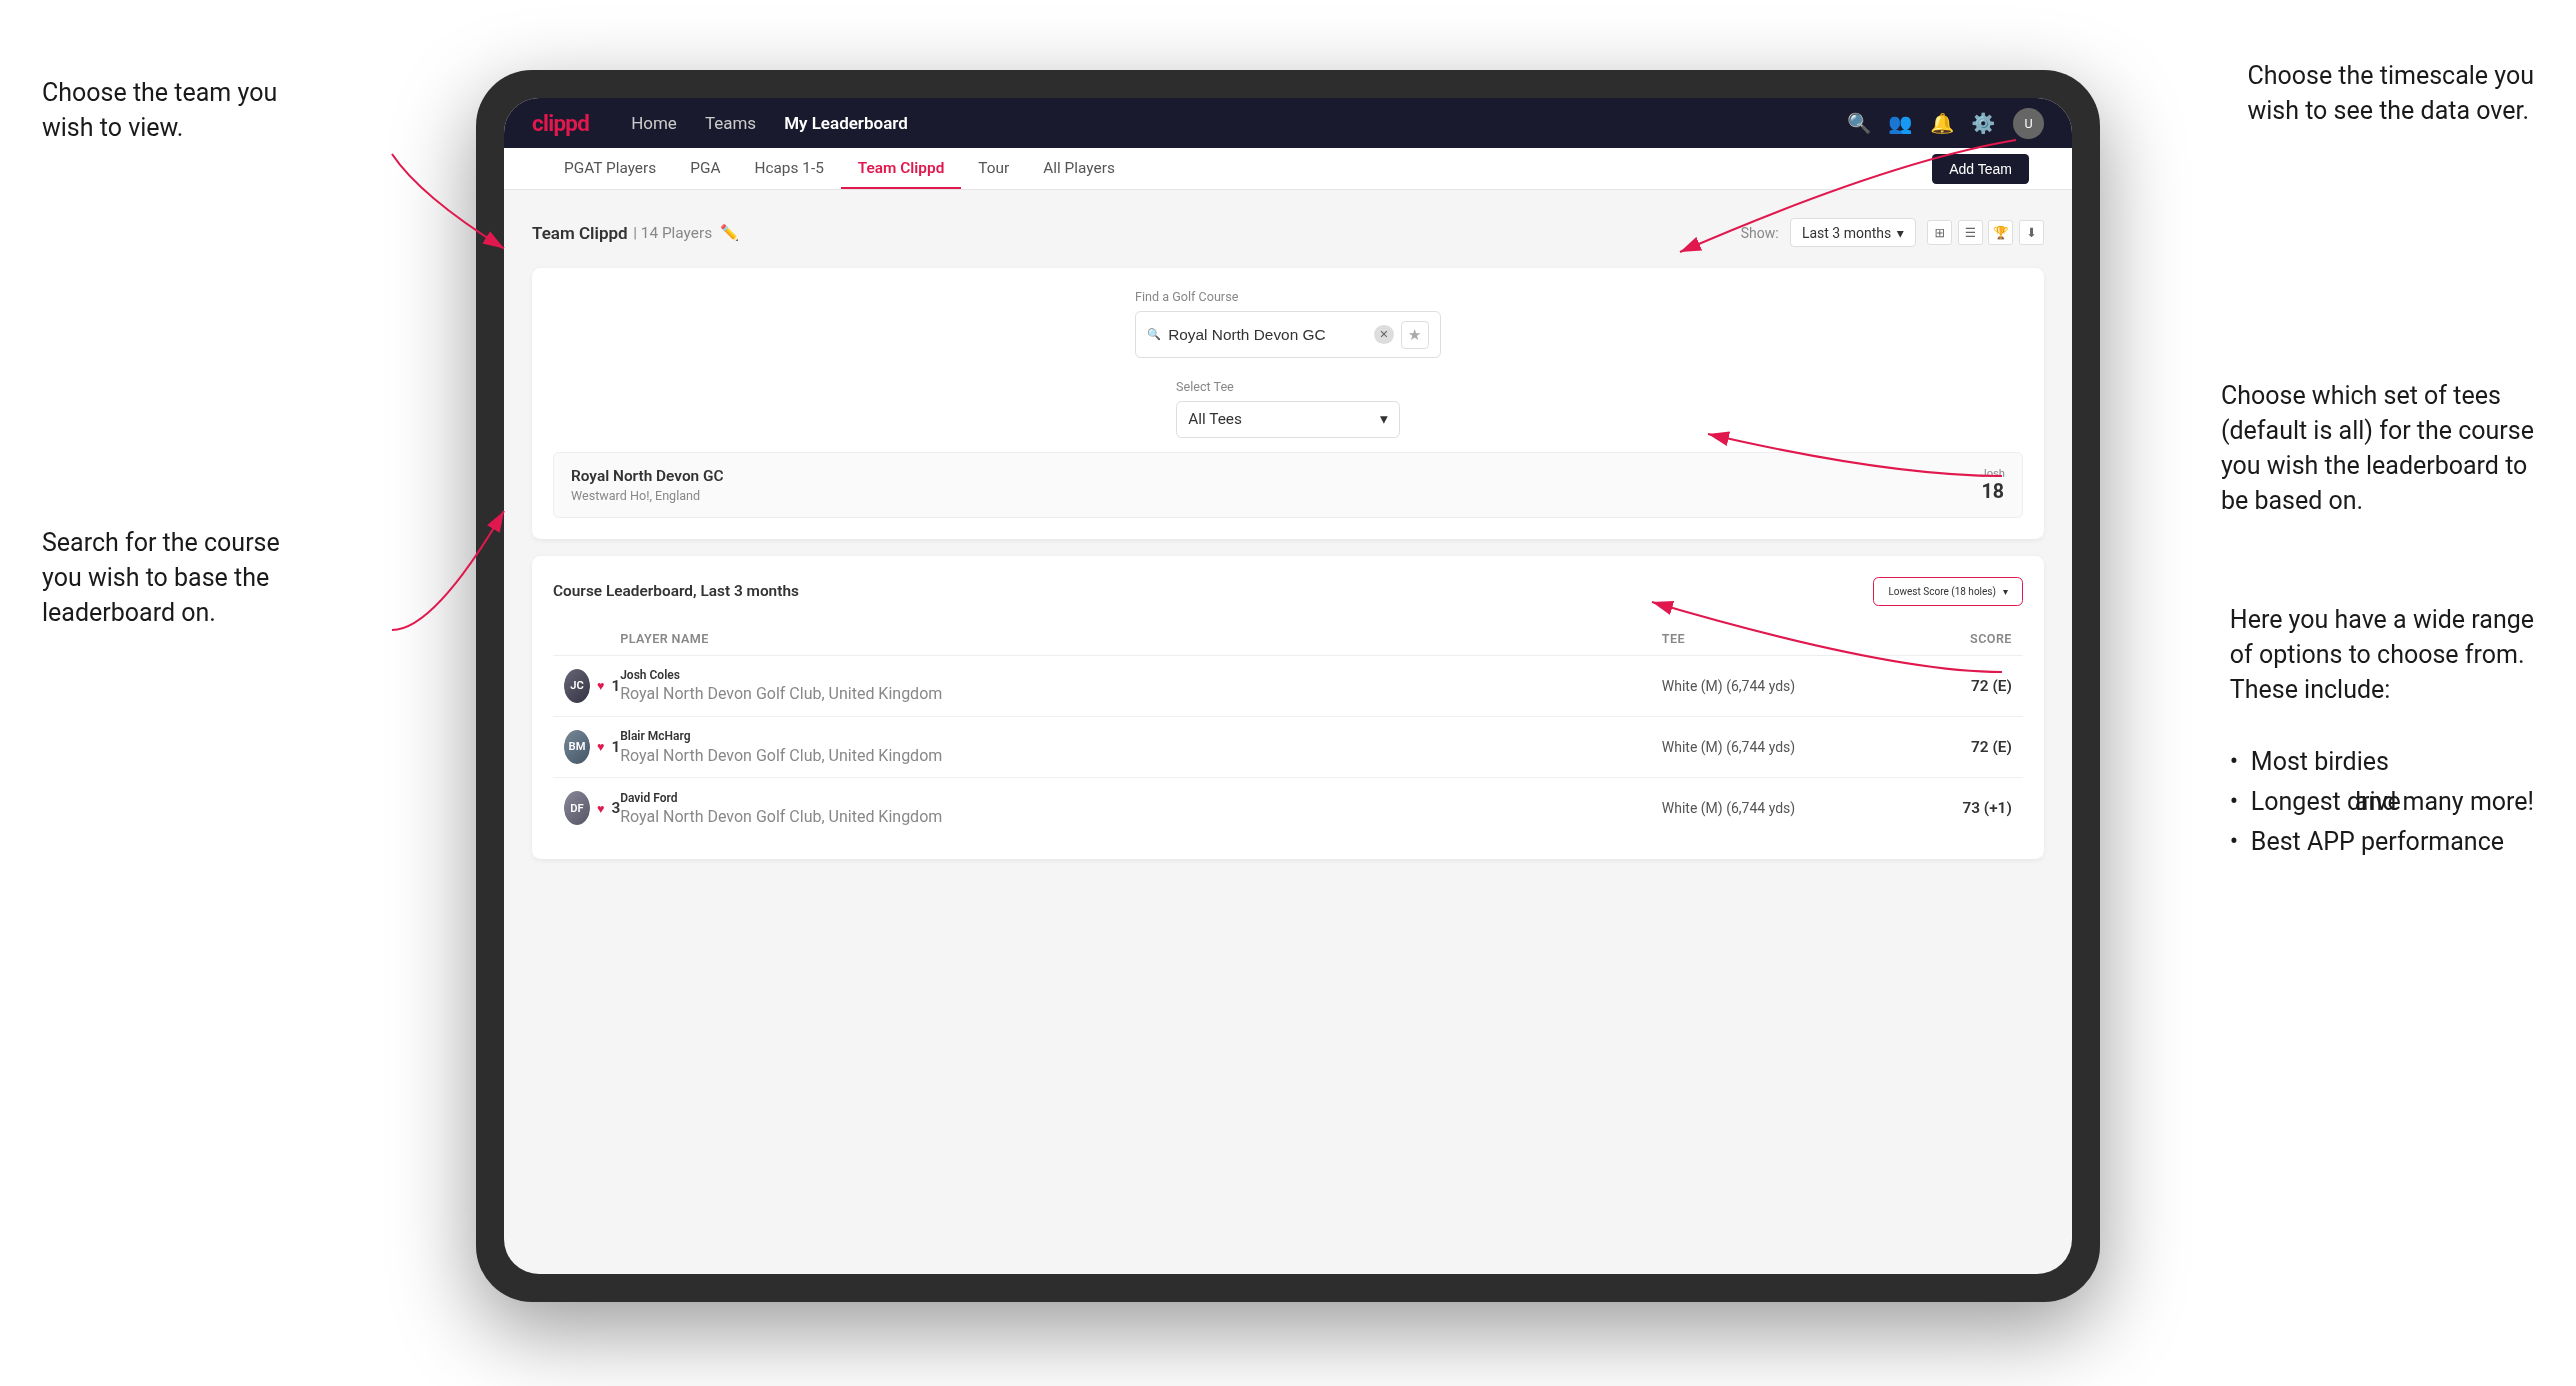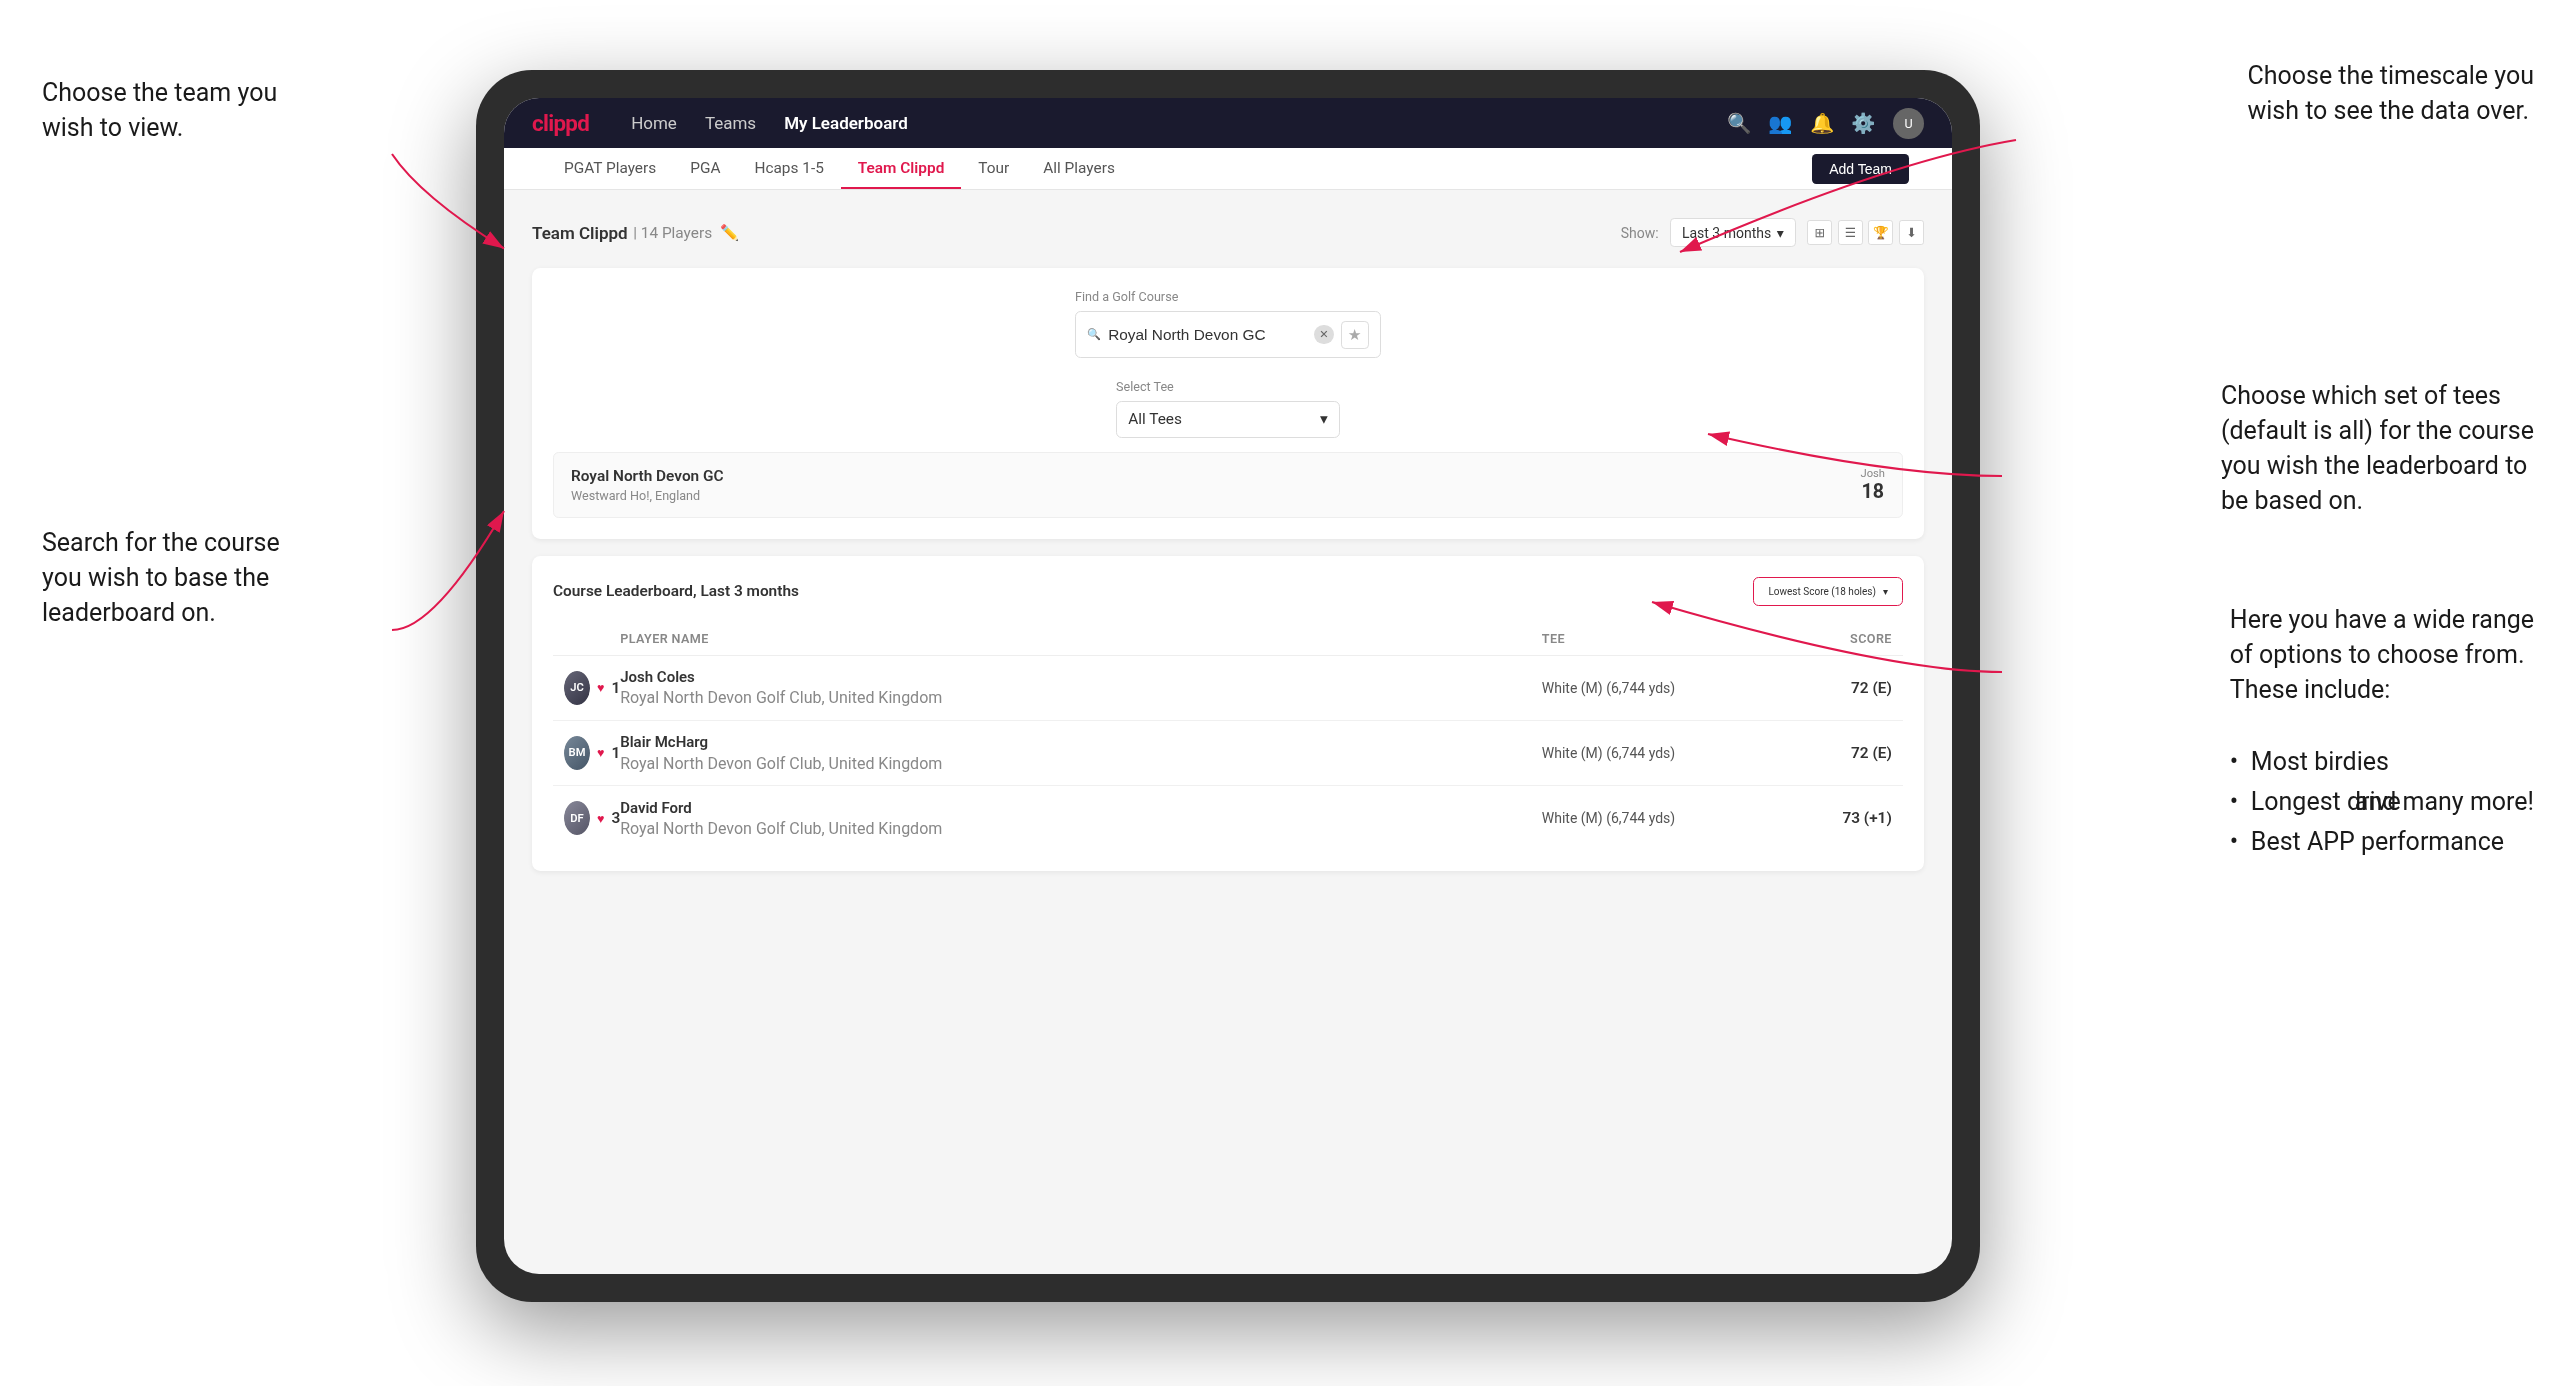--- a/index.html
+++ b/index.html
@@ -26,7 +26,7 @@
       position: absolute;
       left: 476px;
       top: 70px;
-      width: 1504px;
+      width: 1624px;
       height: 1232px;
       background: #2d2d2d;
       border-radius: 56px;

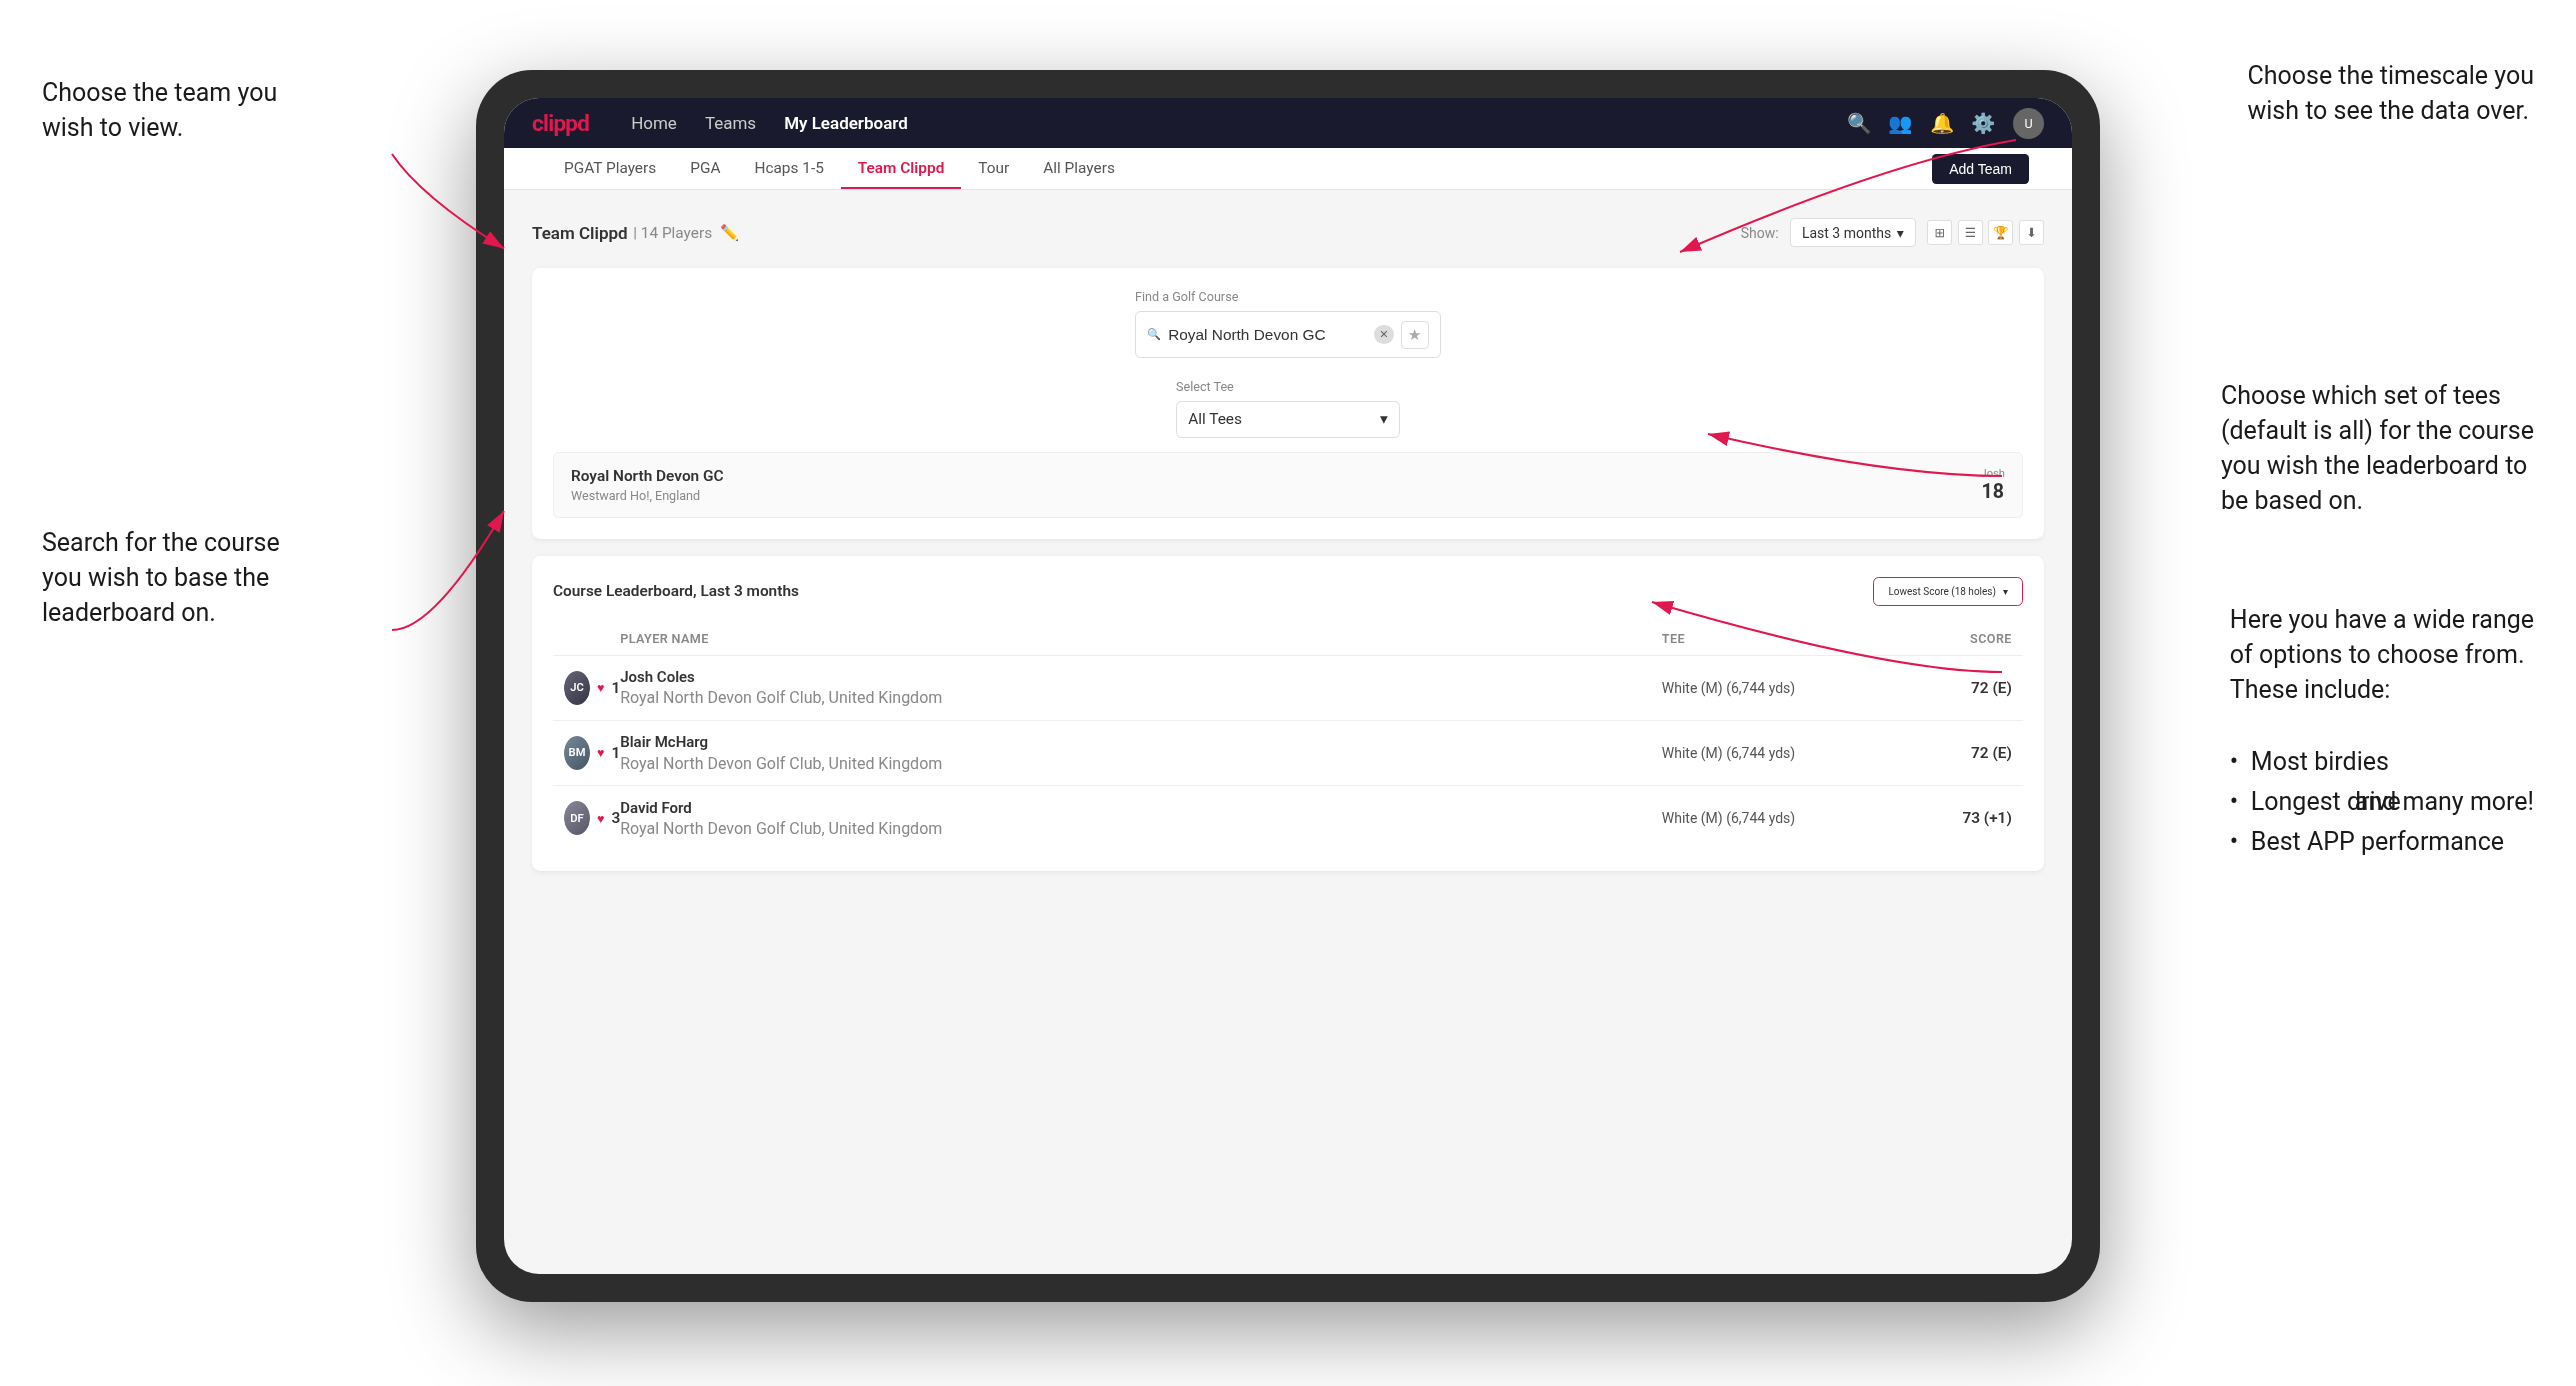--- a/index.html
+++ b/index.html
@@ -451,7 +451,7 @@
     .player-info { }
 
     .player-name {
-      font-size: 15px;
+      font-size: 12px;
       font-weight: 600;
       color: #333;
     }

